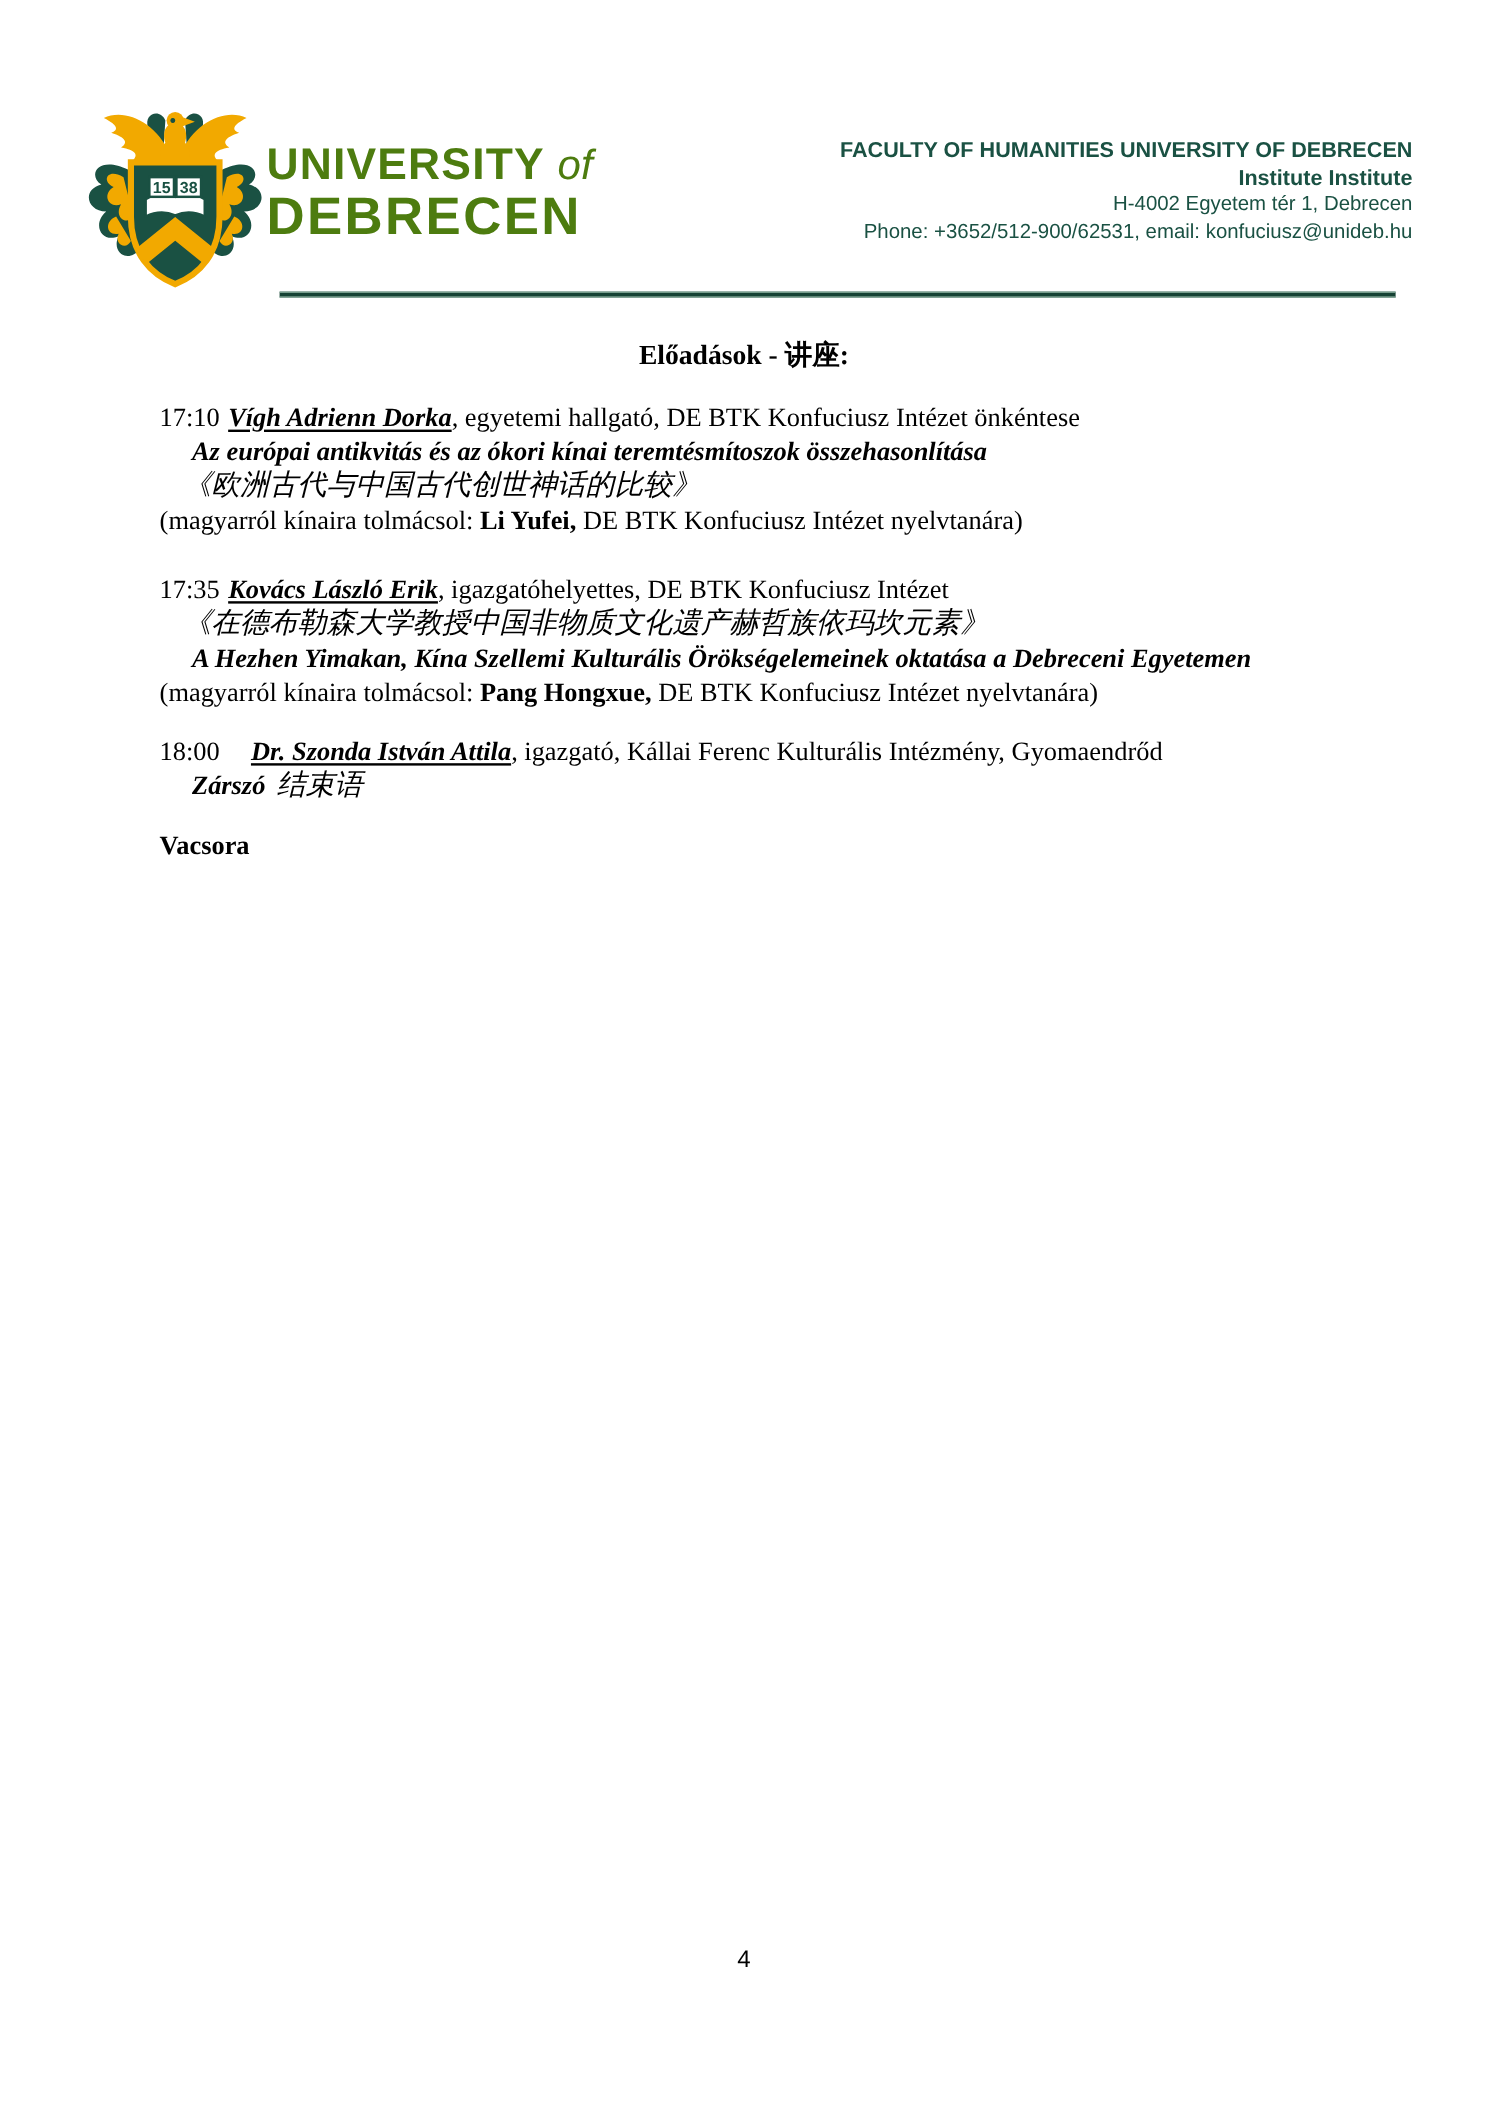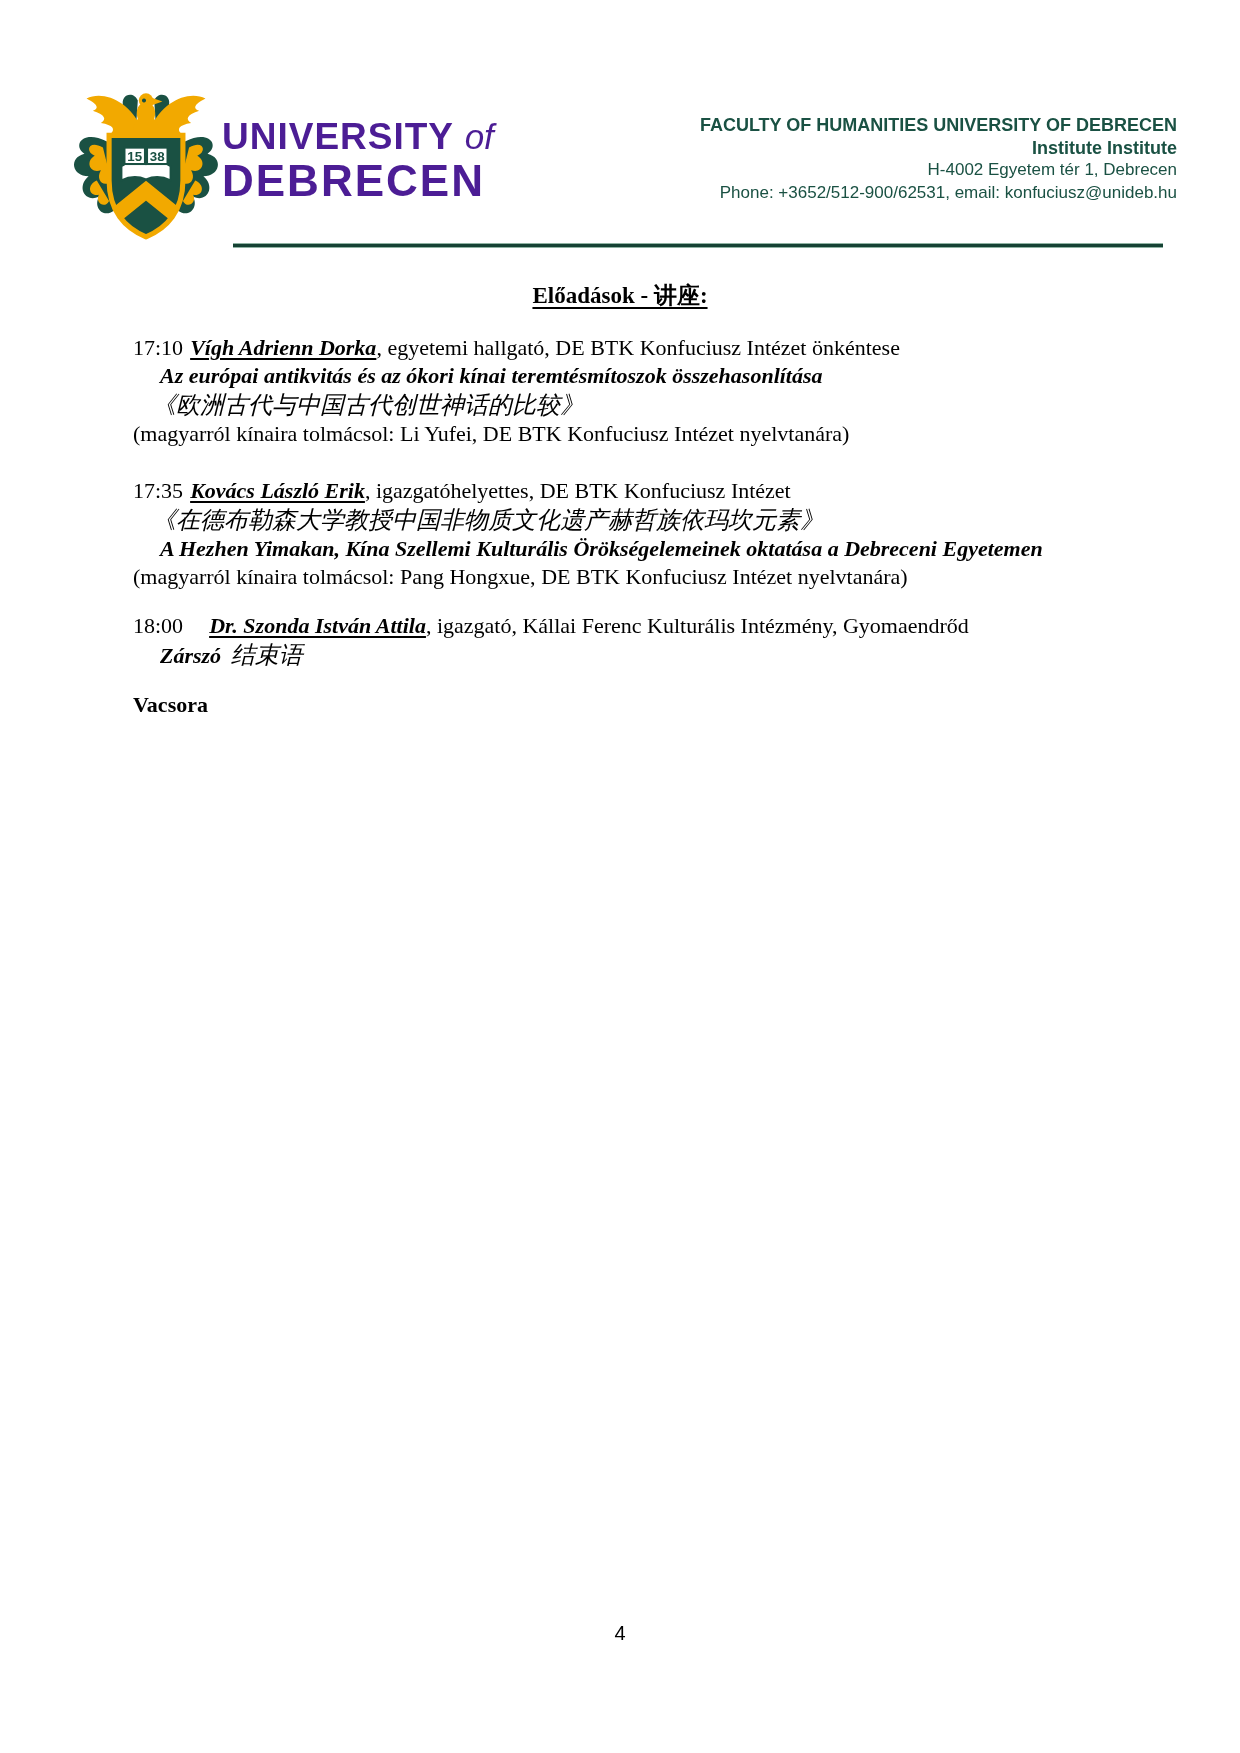--- a/index.html
+++ b/index.html
@@ -18,7 +18,7 @@
   .wordmark{
     position:absolute;left:222px;top:118px;
     font-family:"Liberation Sans","DejaVu Sans",sans-serif;
-    color:#4c1d95;line-height:1;
+    color:#4d7c0f;line-height:1;
   }
   .wm-line1{font-size:37px;font-weight:bold;letter-spacing:1px;white-space:nowrap;}
   .wm-of{font-weight:400;font-style:italic;font-size:35px;letter-spacing:0;}

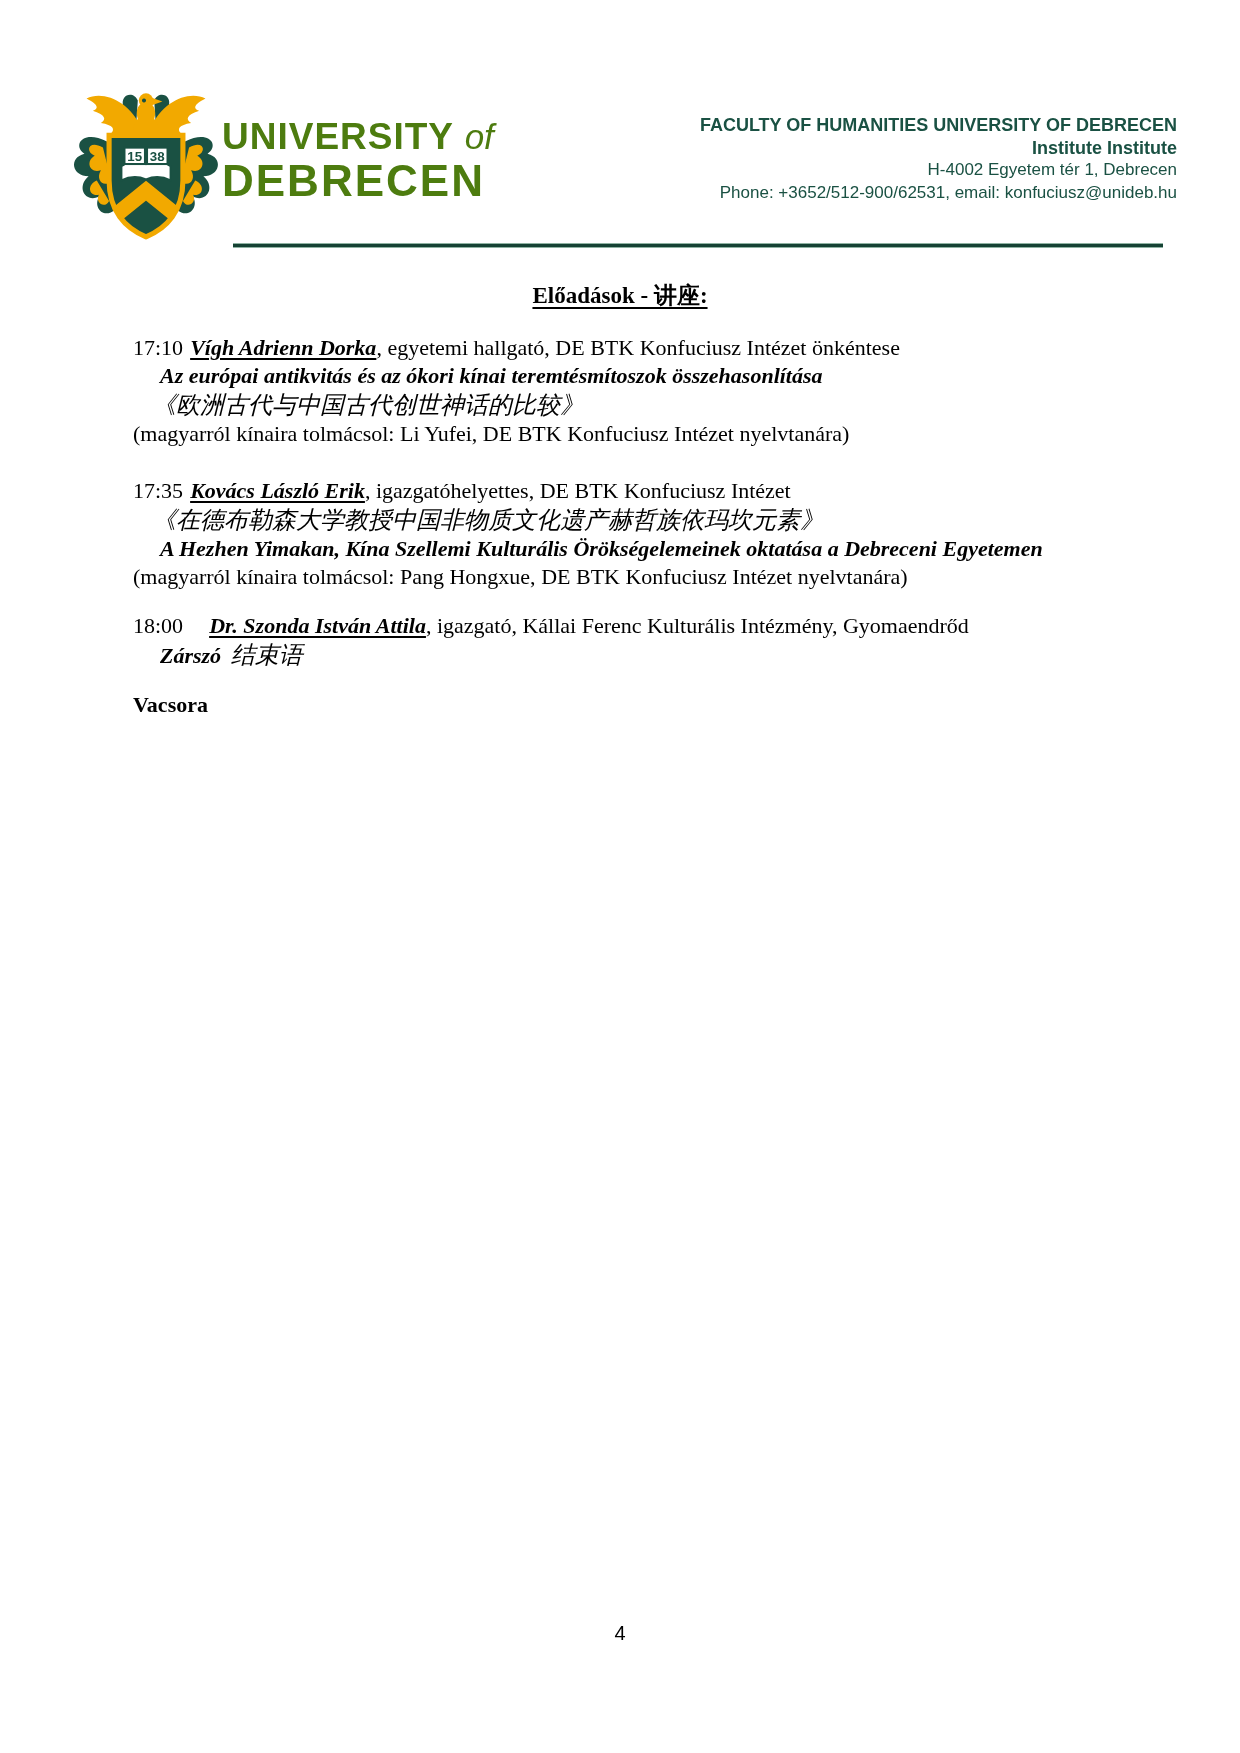--- a/index.html
+++ b/index.html
@@ -46,7 +46,6 @@
     position:absolute;left:0;top:280px;width:100%;
     text-align:center;
     font-size:23px;font-weight:bold;
-    text-decoration:underline;
     text-decoration-thickness:2px;
     text-underline-offset:4px;
   }

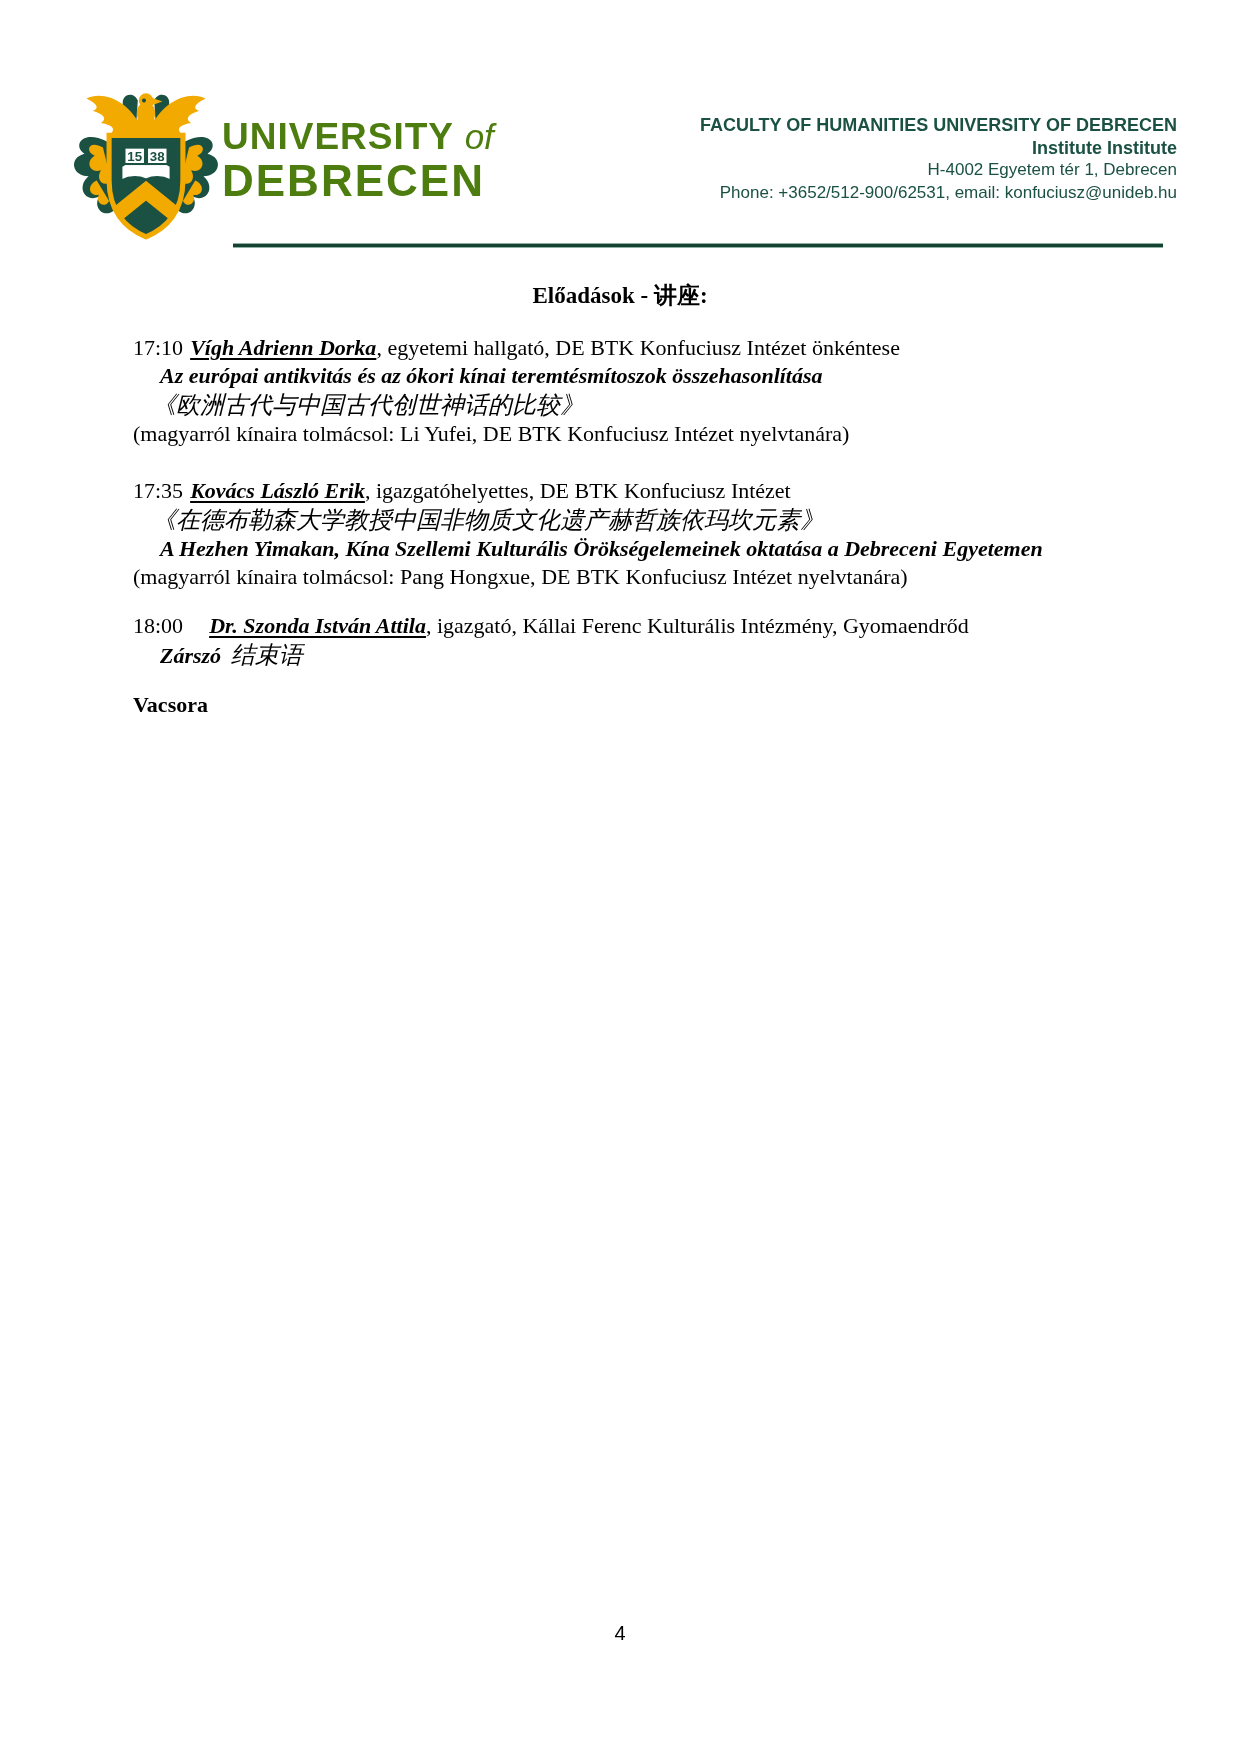--- a/index.html
+++ b/index.html
@@ -56,7 +56,7 @@
   .entry .title-hu{font-weight:bold;font-style:italic;padding-left:27px;}
   .name{font-weight:bold;text-decoration:underline;text-decoration-thickness:2px;text-underline-offset:3px;margin-left:7px;font-style:italic;}
   .name-wide{margin-left:26px;}
-  .interp-name{font-weight:normal;}
+  .interp-name{font-weight:bold;}
   #entry-1{top:334px;}
   #entry-2{top:477px;}
   #entry-3{top:612px;}

